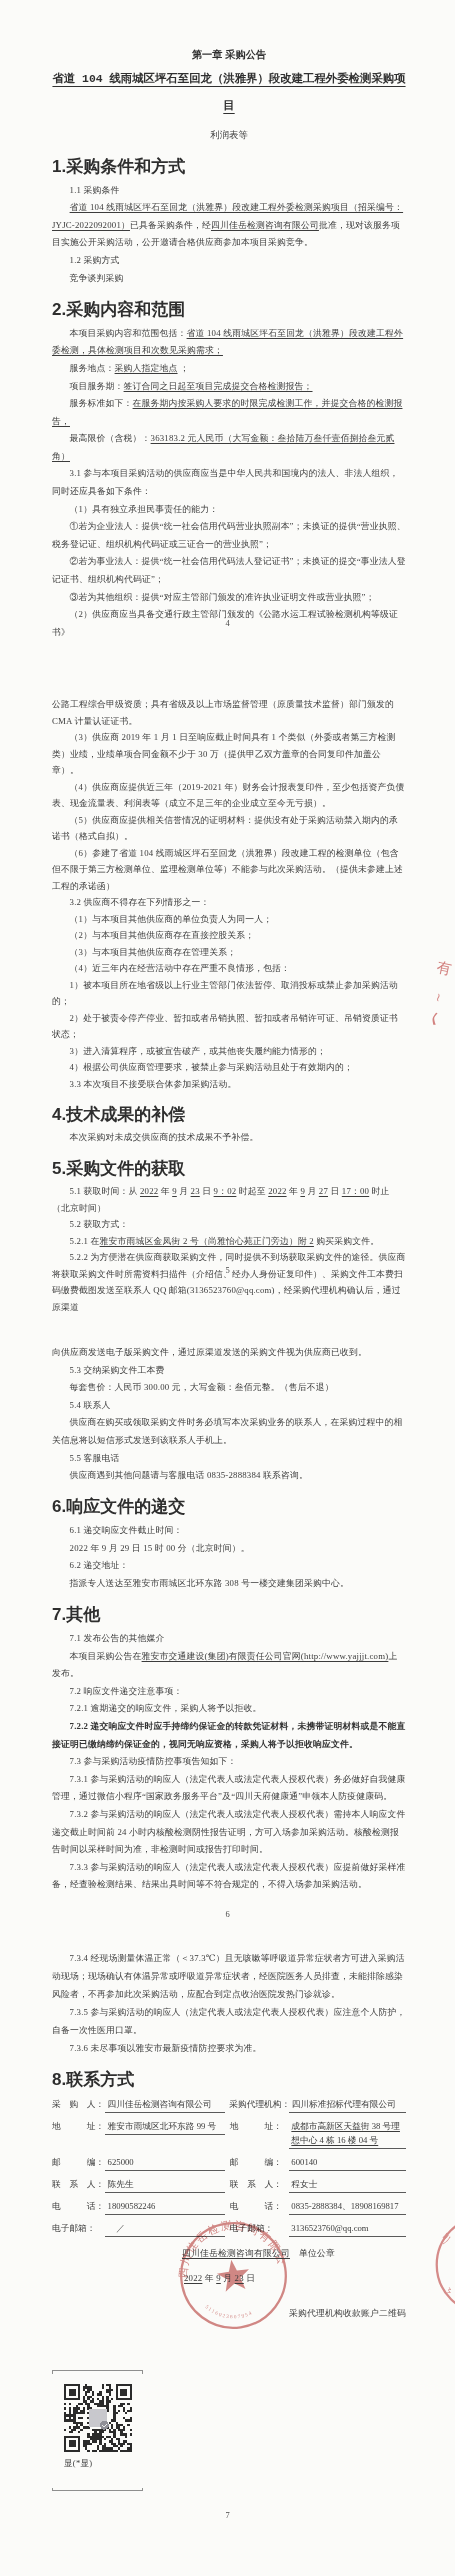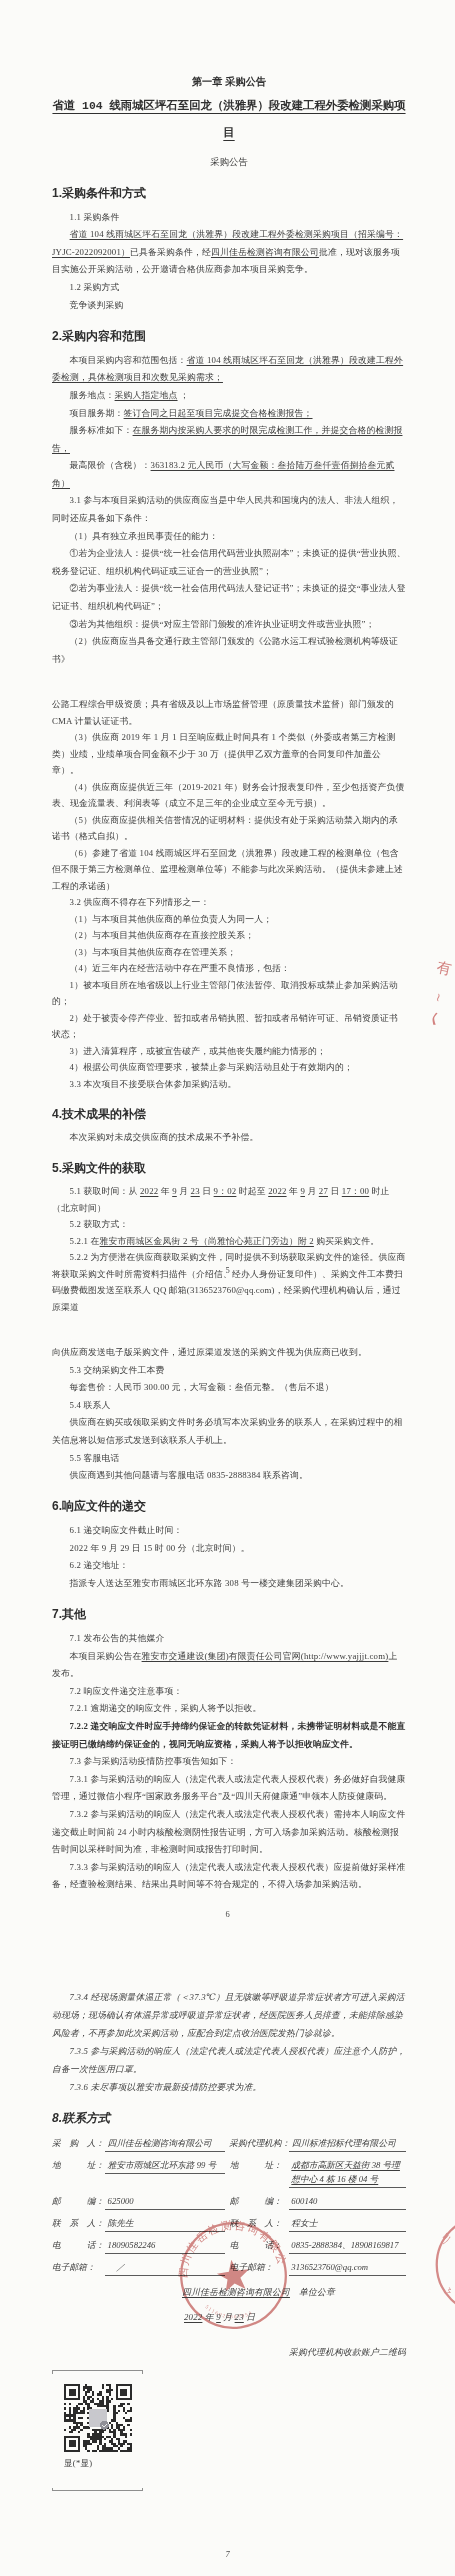--- a/index.html
+++ b/index.html
@@ -64,7 +64,7 @@
 
 <div id="doc-root">
     <section class="page" style="top: 0px; height: 672px;">
-      <div class="content" style="padding-top: 74px; --lh: 17.6px;">
+      <div class="content" style="padding-top: 47px; --lh: 17.6px;">
         <div class="chapter">第一章  采购公告</div>
         <div class="doctitle">省道 104 线雨城区坪石至回龙（洪雅界）段改建工程外委检测采购项目</div>
         <div class="subtitle">采购公告</div>

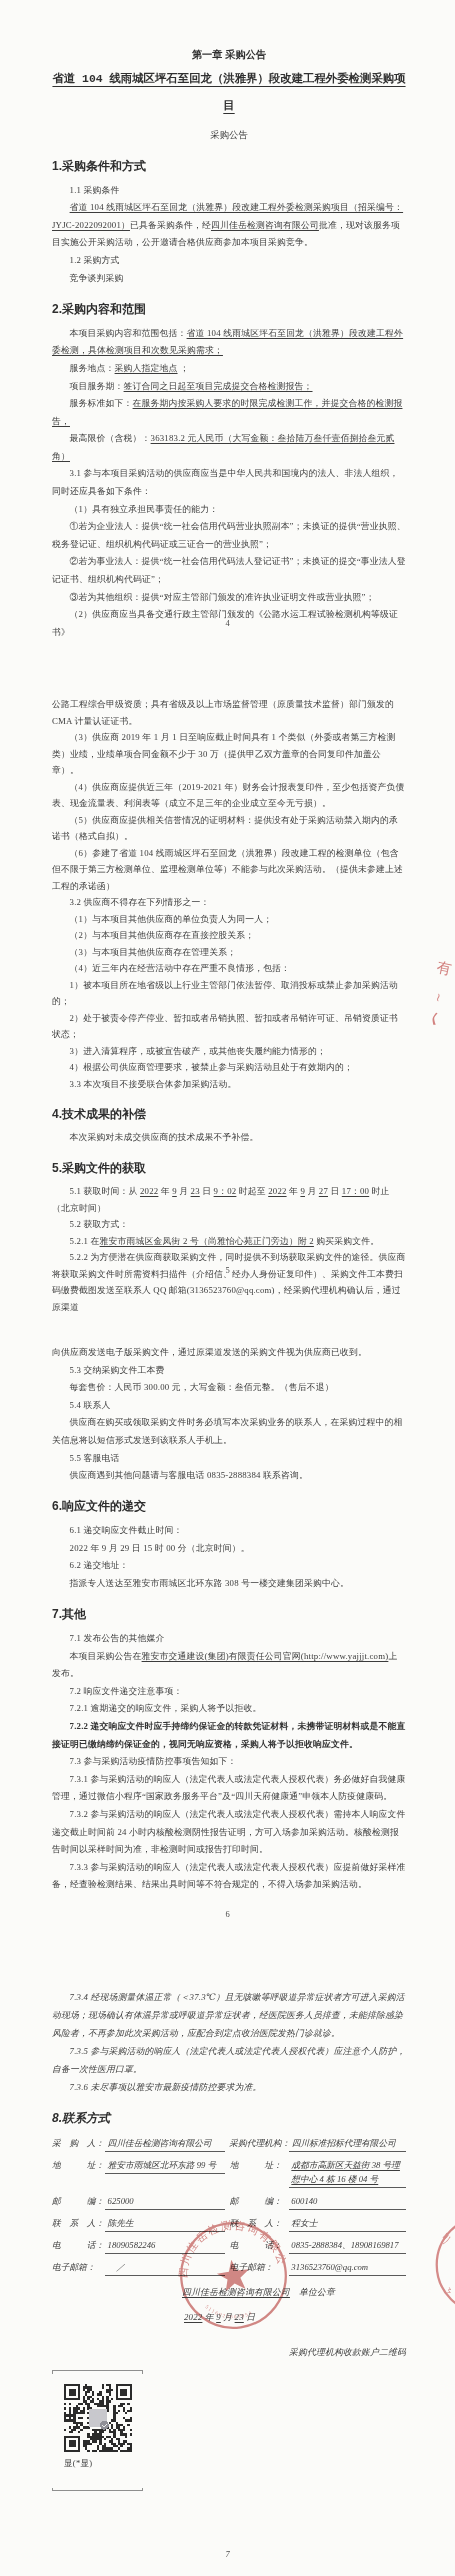--- a/index.html
+++ b/index.html
@@ -67,7 +67,7 @@
       <div class="content" style="padding-top: 47px; --lh: 17.6px;">
         <div class="chapter">第一章  采购公告</div>
         <div class="doctitle">省道 104 线雨城区坪石至回龙（洪雅界）段改建工程外委检测采购项目</div>
-        <div class="subtitle">采购公告</div>
+        <div class="subtitle">利润表等</div>
         <div class="sect">1.采购条件和方式</div>
         <p class="para">1.1 采购条件</p>
         <p class="para"><span class="u">省道 104 线雨城区坪石至回龙（洪雅界）段改建工程外委检测采购项目（招采编号：JYJC-2022092001）</span><span>已具备采购条件，经</span><span class="u">四川佳岳检测咨询有限公司</span><span>批准，现对该服务项目实施公开采购活动，公开邀请合格供应商参加本项目采购竞争。</span></p>

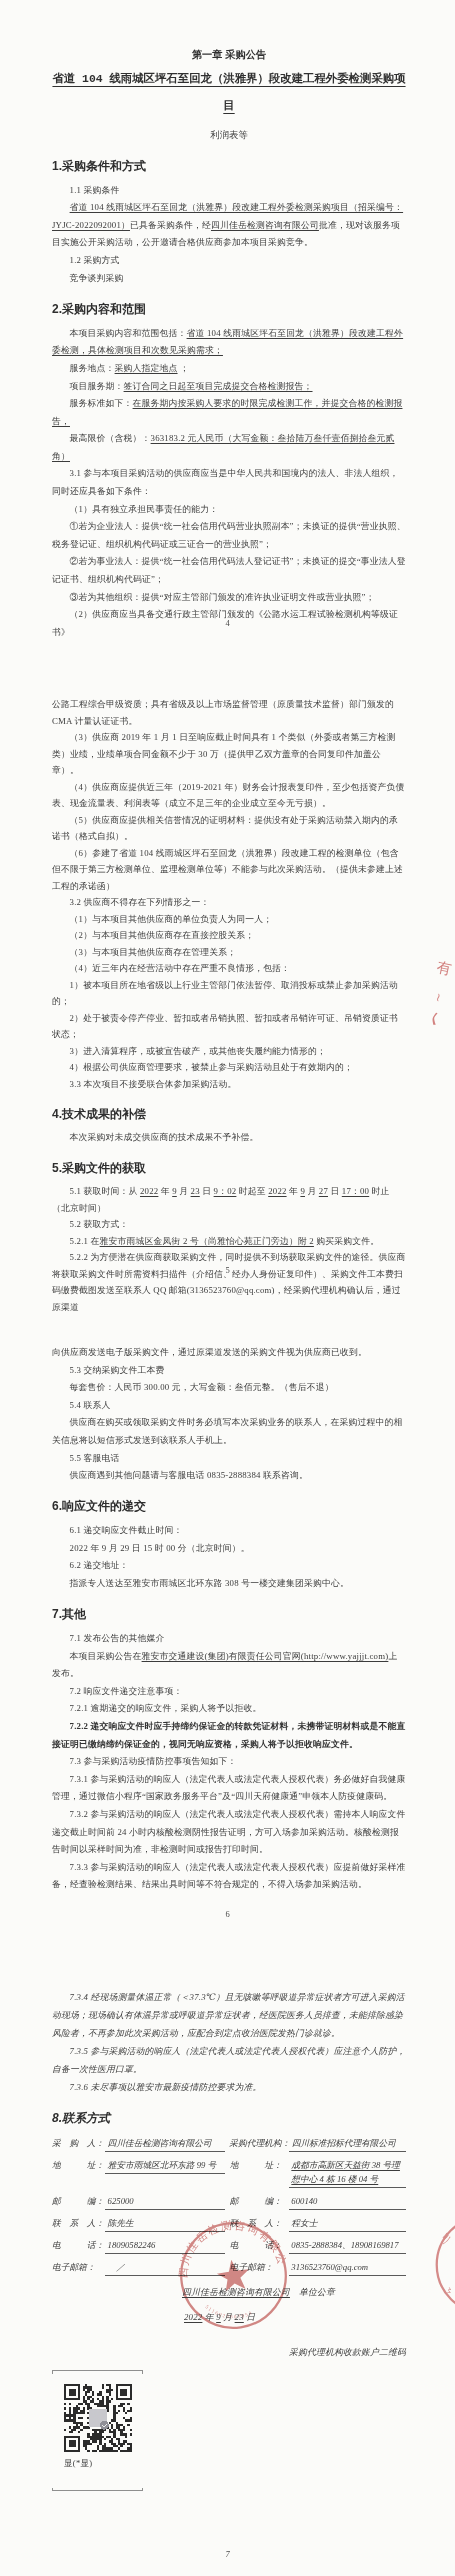--- a/index.html
+++ b/index.html
@@ -24,7 +24,7 @@
   .subtitle{text-align:center;font-size:9.4px;margin-top:6.8px;line-height:17px;}
   .sect{
     font-family:"Liberation Sans","DejaVu Sans",sans-serif;font-weight:bold;
-    font-size:12px;color:#2e2e2e;margin:13.7px 0 6.8px 0;line-height:17px;
+    font-size:17px;color:#2e2e2e;margin:13.7px 0 6.8px 0;line-height:17px;
   }
   p.para{margin:0;font-size:8.8px;line-height:var(--lh,17.6px);text-indent:2em;letter-spacing:0.2px;}
   p.para.ni{text-indent:0;}

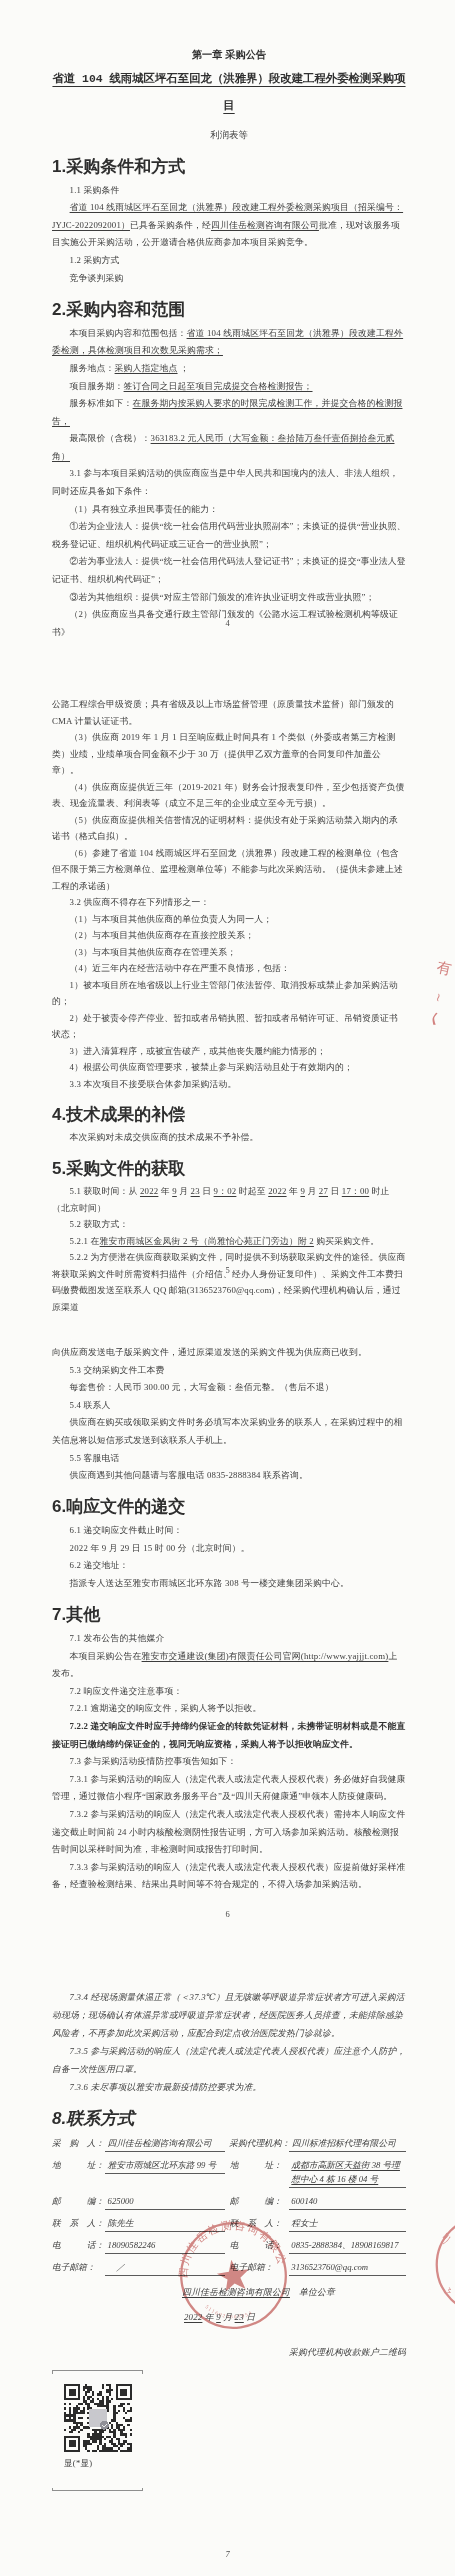--- a/index.html
+++ b/index.html
@@ -142,7 +142,7 @@
       </div>
       <div class="pagenum" style="top: 605px;">6</div>
     </section>
-    <section class="page" style="top: 1947px; height: 629px; font-style: italic;">
+    <section class="page" style="top: 1908px; height: 629px;">
       <div class="content" style="padding-top: 41px; --lh: 18px;">
         <p class="para">7.3.4 经现场测量体温正常（＜37.3℃）且无咳嗽等呼吸道异常症状者方可进入采购活动现场；现场确认有体温异常或呼吸道异常症状者，经医院医务人员排查，未能排除感染风险者，不再参加此次采购活动，应配合到定点收治医院发热门诊就诊。</p>
         <p class="para">7.3.5 参与采购活动的响应人（法定代表人或法定代表人授权代表）应注意个人防护，自备一次性医用口罩。</p>

